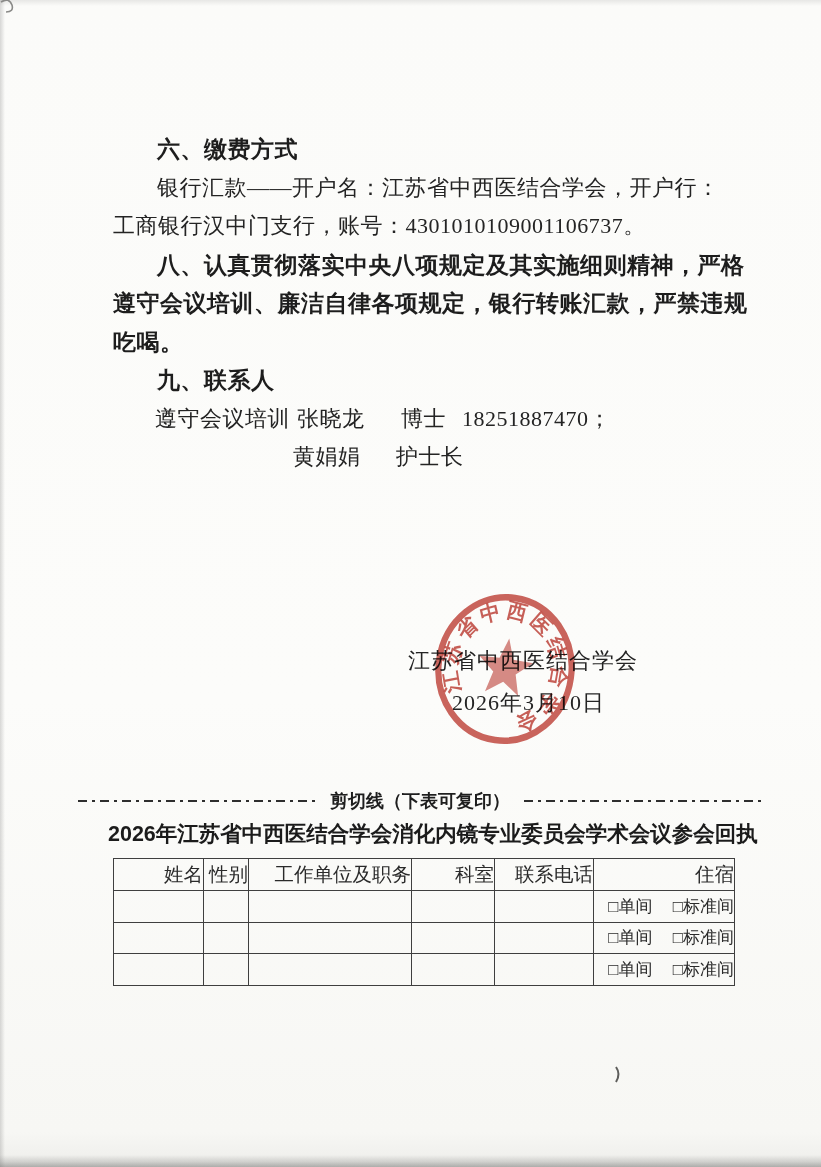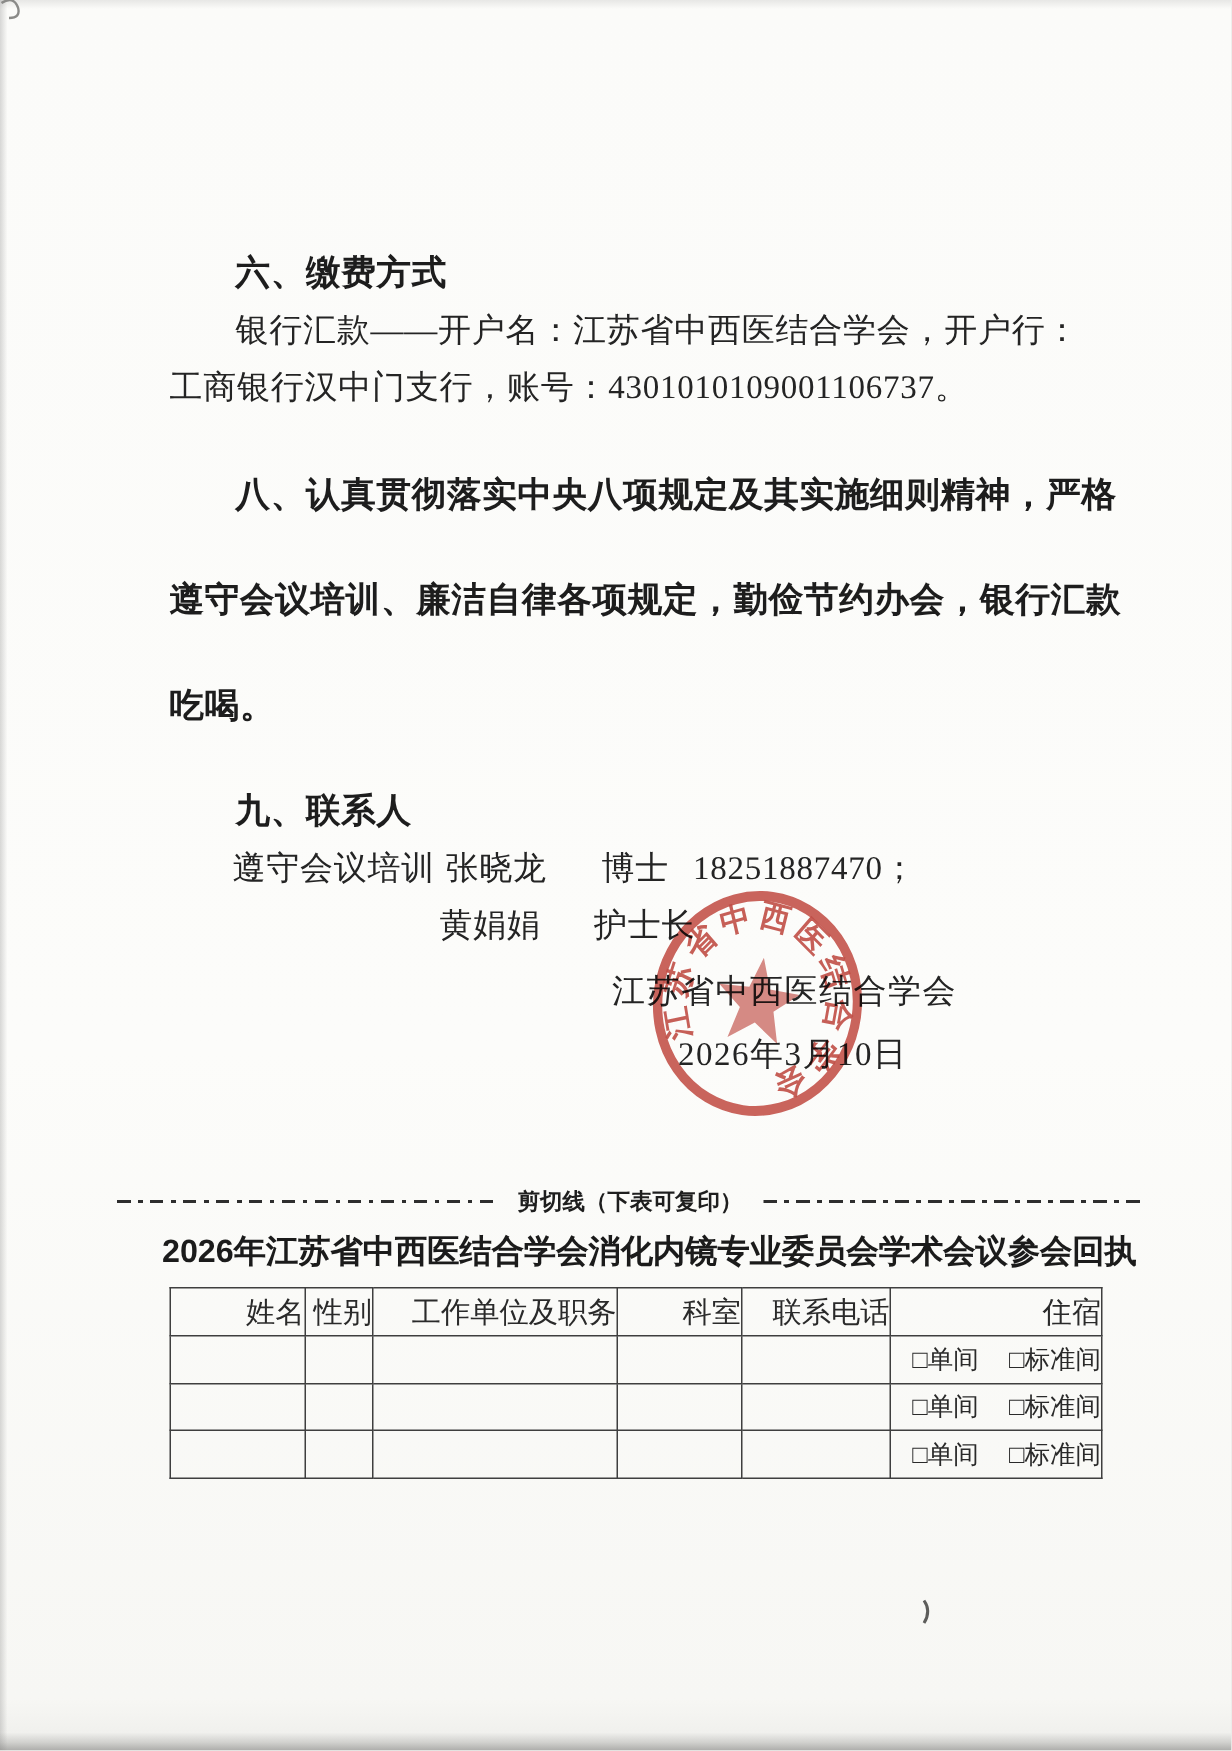--- a/index.html
+++ b/index.html
@@ -23,7 +23,7 @@
   .body-text{position:absolute;left:113px;top:130px;width:612px;}
   .ln{height:38.5px;line-height:38.5px;font-size:22px;white-space:nowrap;letter-spacing:.5px;position:relative;}
   .indent{padding-left:44px;}
-  .bold-sans{font-family:"Liberation Sans","DejaVu Sans",sans-serif;font-weight:700;font-size:23px;letter-spacing:.5px;color:#1d1d1d;margin-top:32px;}
+  .bold-sans{font-family:"Liberation Sans","DejaVu Sans",sans-serif;font-weight:700;font-size:23px;letter-spacing:.5px;color:#1d1d1d;}
   .contact span{position:absolute;top:0;}
 
   .sig-org{position:absolute;left:408px;top:646px;font-size:22px;letter-spacing:1px;white-space:nowrap;}

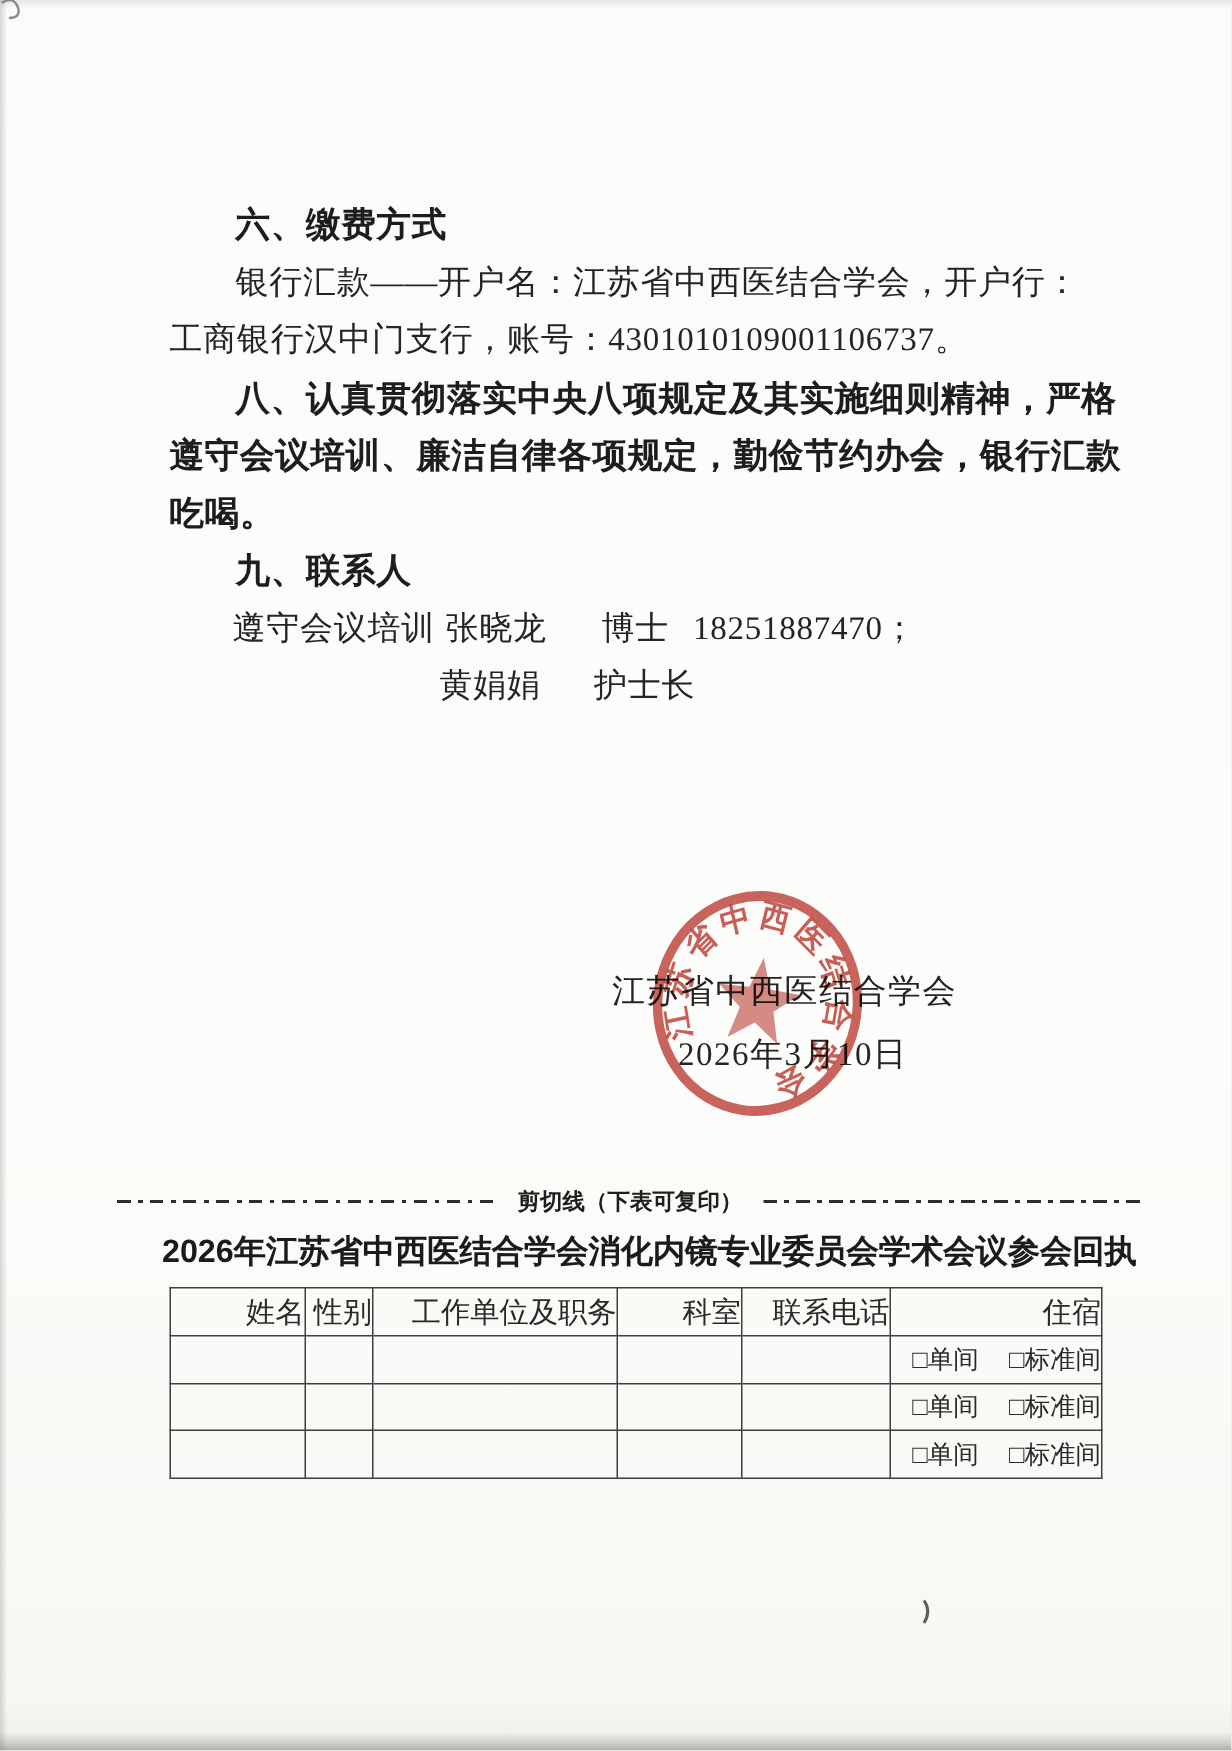--- a/index.html
+++ b/index.html
@@ -73,7 +73,7 @@
     <div class="ln indent">银行汇款——开户名：江苏省中西医结合学会，开户行：</div>
     <div class="ln">工商银行汉中门支行，账号：4301010109001106737。</div>
     <div class="ln indent bold-sans">八、认真贯彻落实中央八项规定及其实施细则精神，严格</div>
-    <div class="ln bold-sans">遵守会议培训、廉洁自律各项规定，勤俭节约办会，银行汇款</div>
+    <div class="ln bold-sans">遵守会议培训、廉洁自律各项规定，银行转账汇款，严禁违规</div>
     <div class="ln bold-sans">吃喝。</div>
     <div class="ln indent bold-sans">九、联系人</div>
     <div class="ln contact">

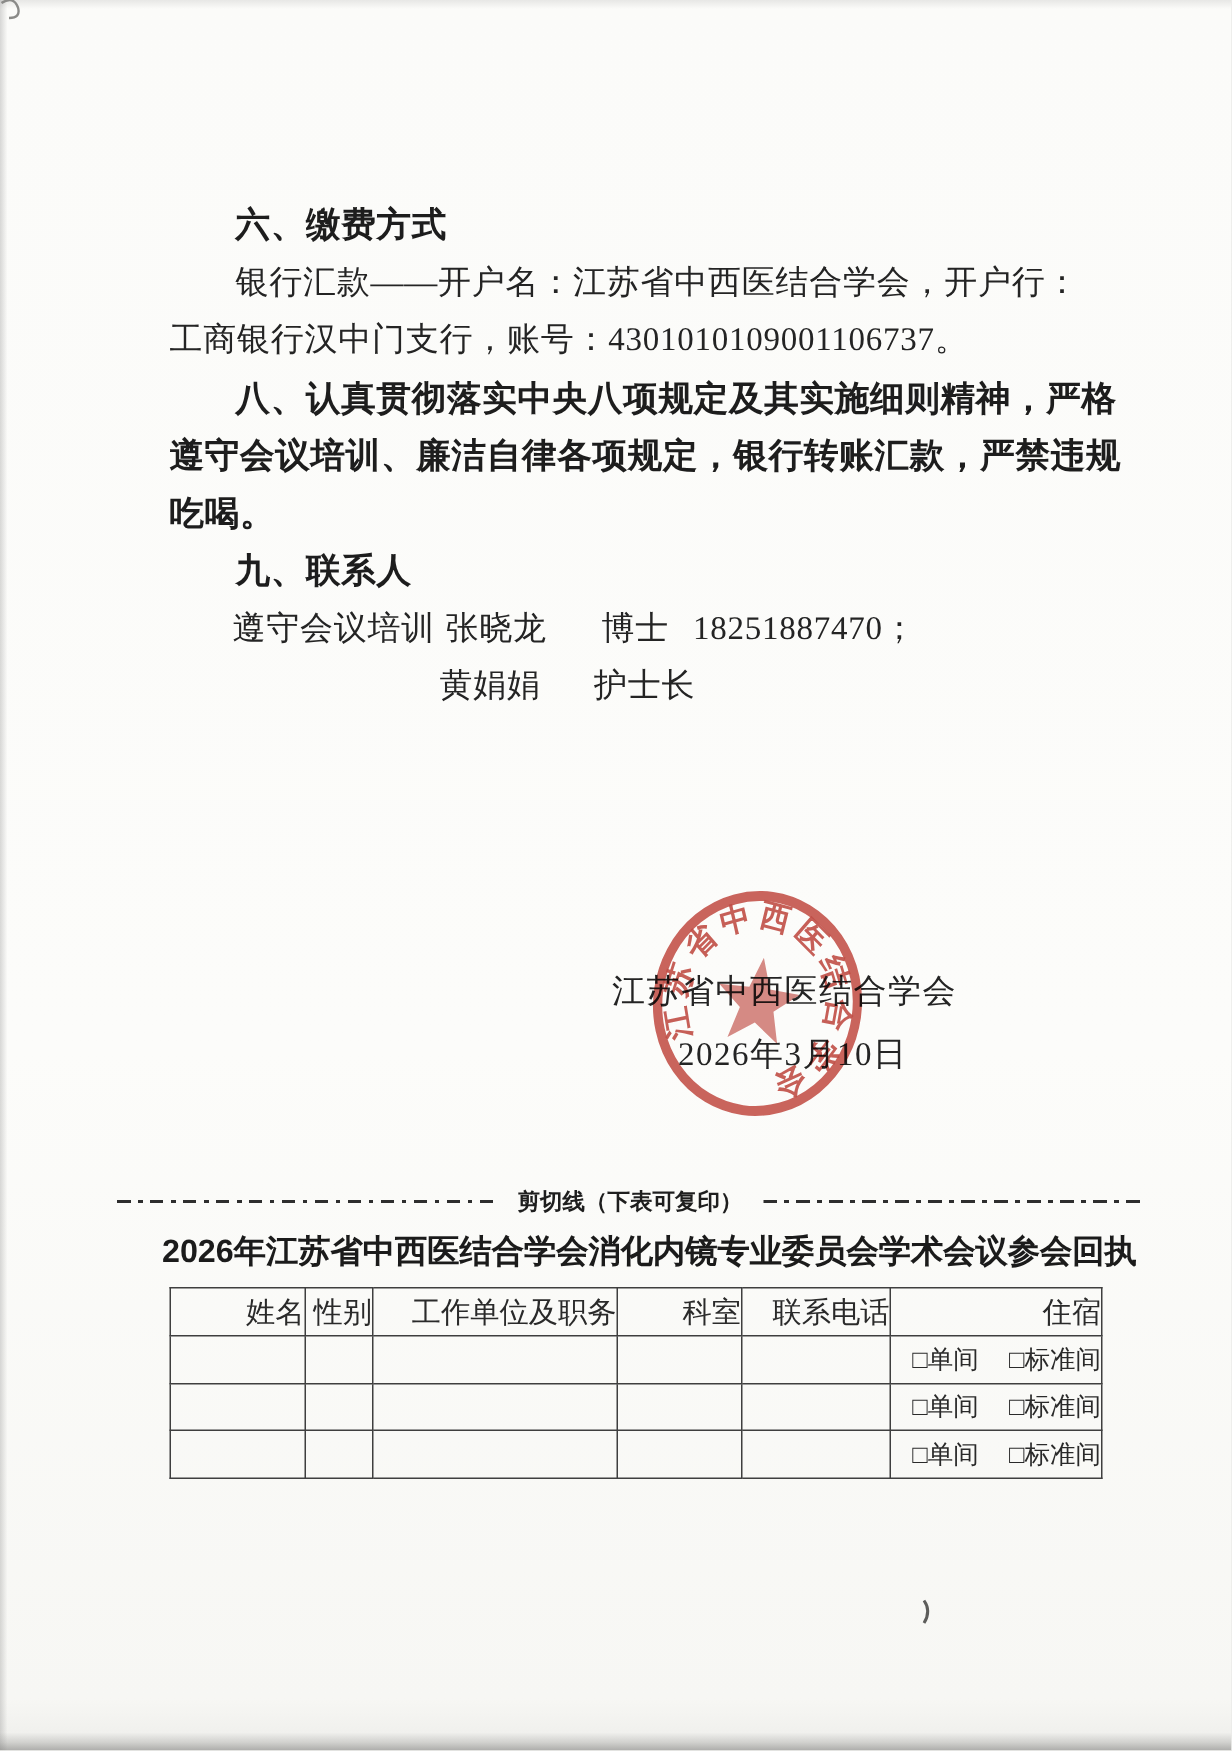--- a/index.html
+++ b/index.html
@@ -37,7 +37,7 @@
   .dashdot{flex:1;height:2.5px;
     background:repeating-linear-gradient(90deg,#2e2e2e 0 9px,transparent 9px 14px,#2e2e2e 14px 17px,transparent 17px 22px);}
   .cutline-label{padding:0 14px;font-family:"Liberation Sans","DejaVu Sans",sans-serif;
-    font-weight:700;font-size:15px;white-space:nowrap;color:#1e1e1e;}
+    font-weight:700;font-size:18px;white-space:nowrap;color:#1e1e1e;}
 
   .form-title{position:absolute;left:108px;top:819px;width:630px;text-align:left;
     font-family:"Liberation Sans","DejaVu Sans",sans-serif;font-weight:700;font-size:21.5px;

